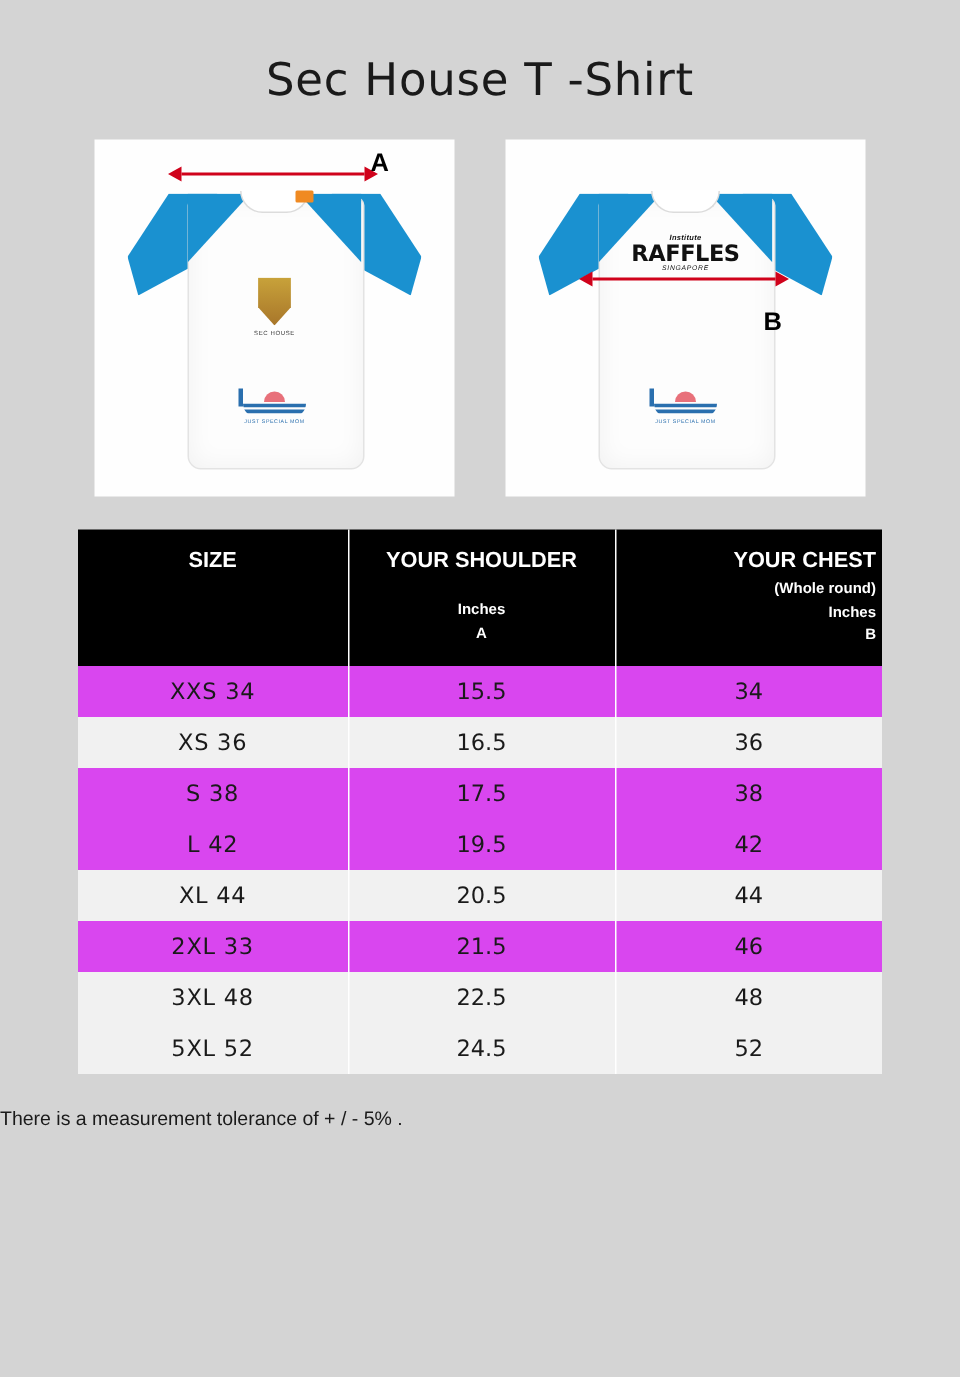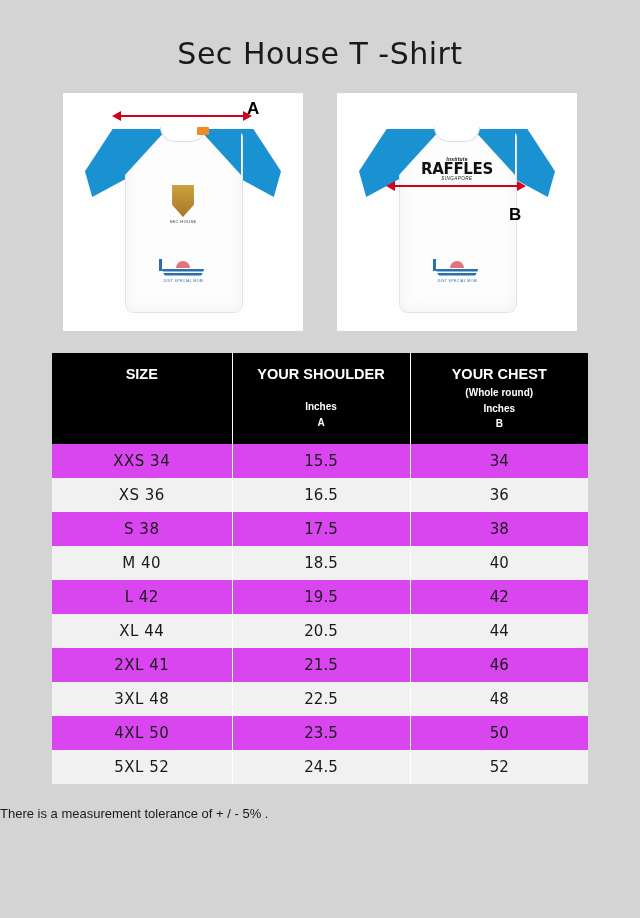--- a/index.html
+++ b/index.html
@@ -244,7 +244,7 @@
     border-right: 1px solid #fff;
     line-height: 1.55;
   }
-  table.size-chart th:last-child { border-right: none; }
+  table.size-chart th:last-child { border-right: none; text-align: right; }
   table.size-chart th .sub {
     font-size: 10px;
     font-weight: bold;

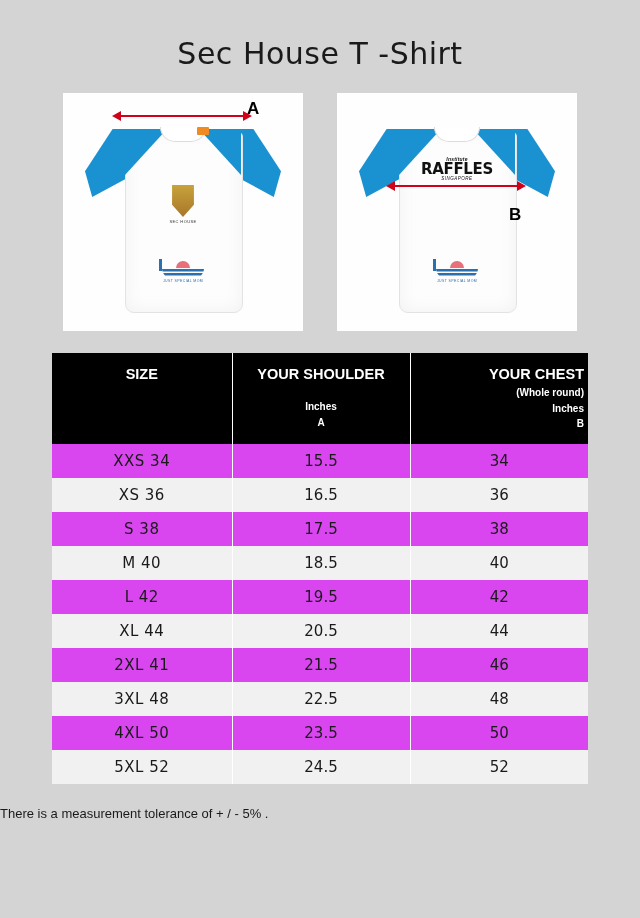--- a/index.html
+++ b/index.html
@@ -386,11 +386,6 @@
           <td>17.5</td>
           <td>38</td>
         </tr>
-        <tr class="even">
-          <td class="size-cell">M  40</td>
-          <td>18.5</td>
-          <td>40</td>
-        </tr>
         <tr class="odd">
           <td class="size-cell">L  42</td>
           <td>19.5</td>

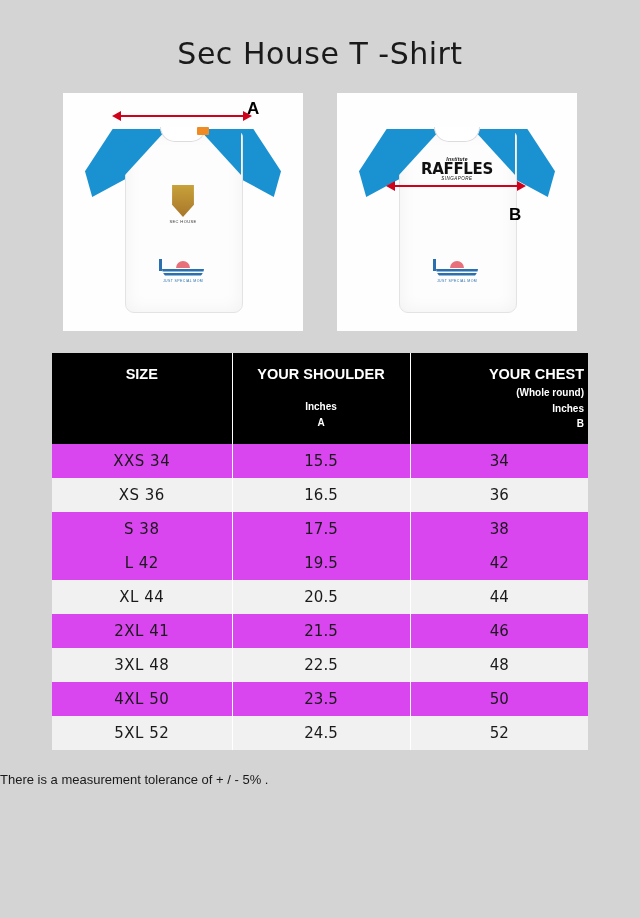--- a/index.html
+++ b/index.html
@@ -397,7 +397,7 @@
           <td>44</td>
         </tr>
         <tr class="odd">
-          <td class="size-cell">2XL  41</td>
+          <td class="size-cell">2XL  33</td>
           <td>21.5</td>
           <td>46</td>
         </tr>

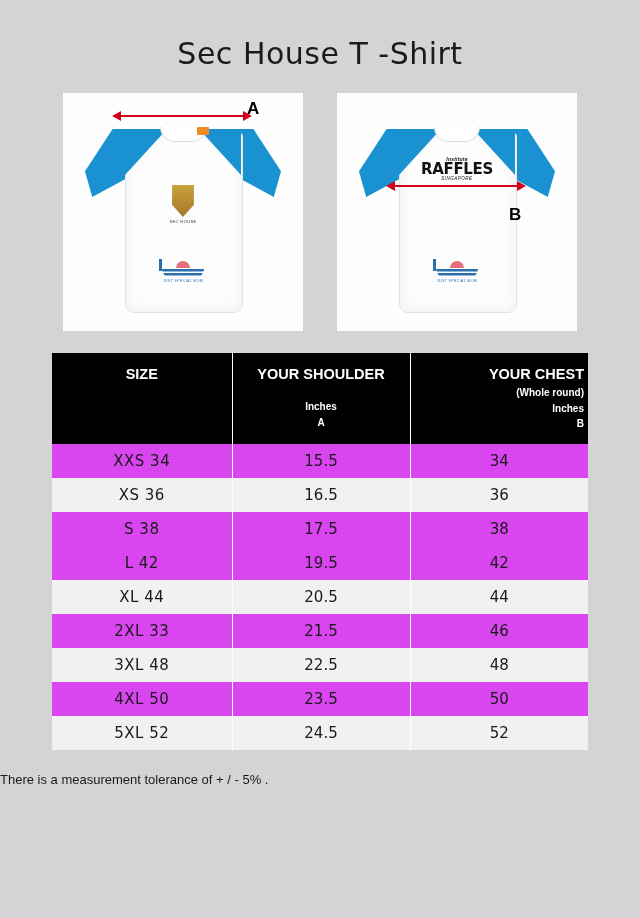--- a/index.html
+++ b/index.html
@@ -406,11 +406,6 @@
           <td>22.5</td>
           <td>48</td>
         </tr>
-        <tr class="odd">
-          <td class="size-cell">4XL  50</td>
-          <td>23.5</td>
-          <td>50</td>
-        </tr>
         <tr class="even">
           <td class="size-cell">5XL  52</td>
           <td>24.5</td>

